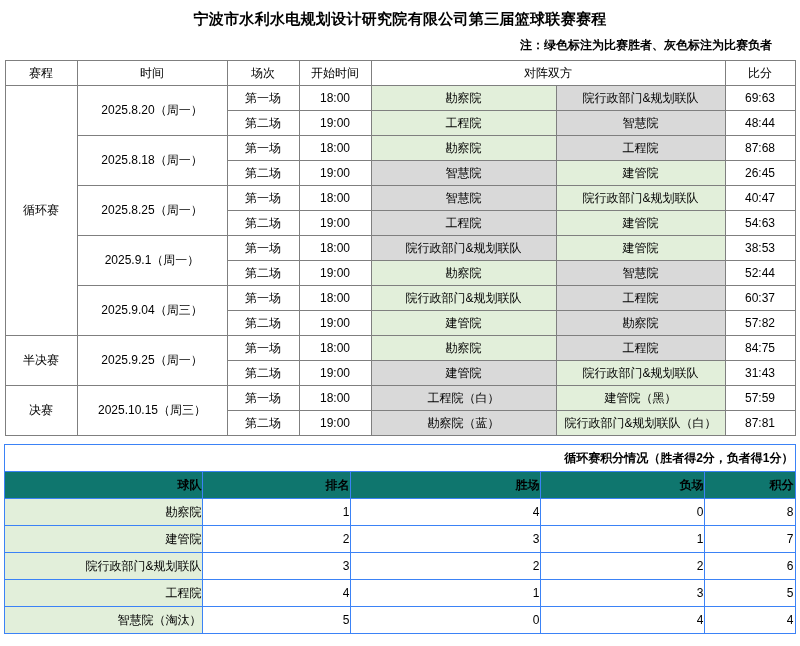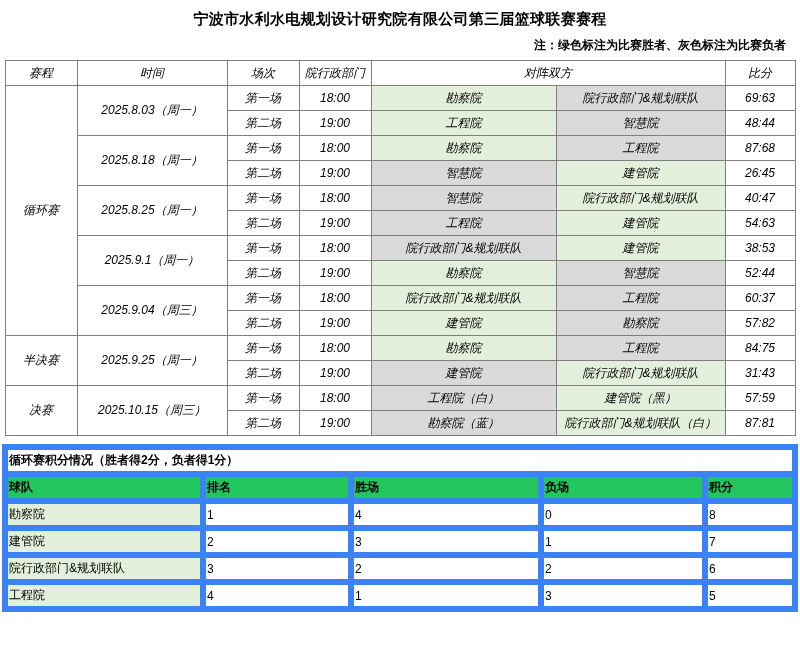--- a/index.html
+++ b/index.html
@@ -33,7 +33,7 @@
     text-align: right;
     font-size: 12px;
     font-weight: bold;
-    padding: 0 14px 6px 0;
+    padding: 0 28px 6px 0;
   }
   table.sched {
     border-collapse: collapse;

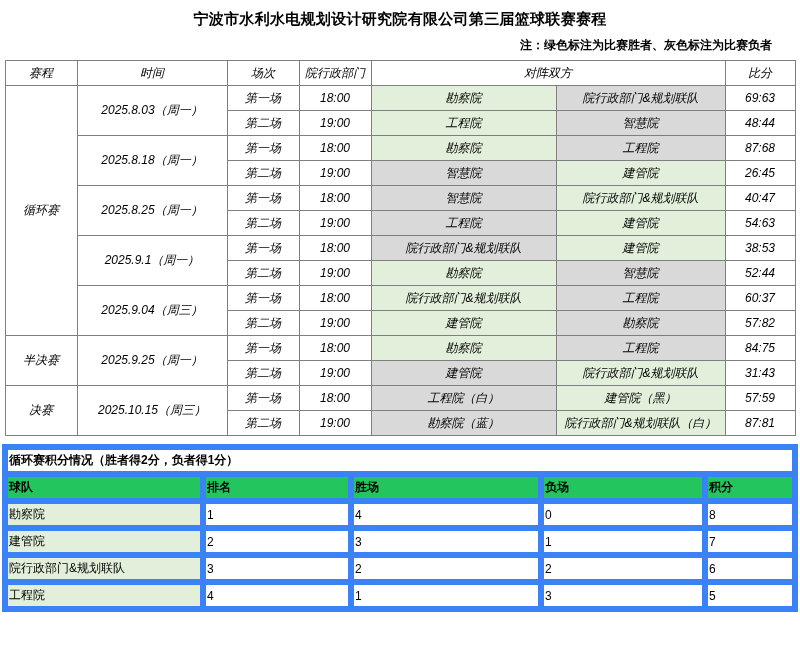--- a/index.html
+++ b/index.html
@@ -40,7 +40,6 @@
     width: 790px;
     margin: 0 auto;
     table-layout: fixed;
-    font-style: italic;
   }
   table.sched td, table.sched th {
     border: 1px solid #7f7f7f;

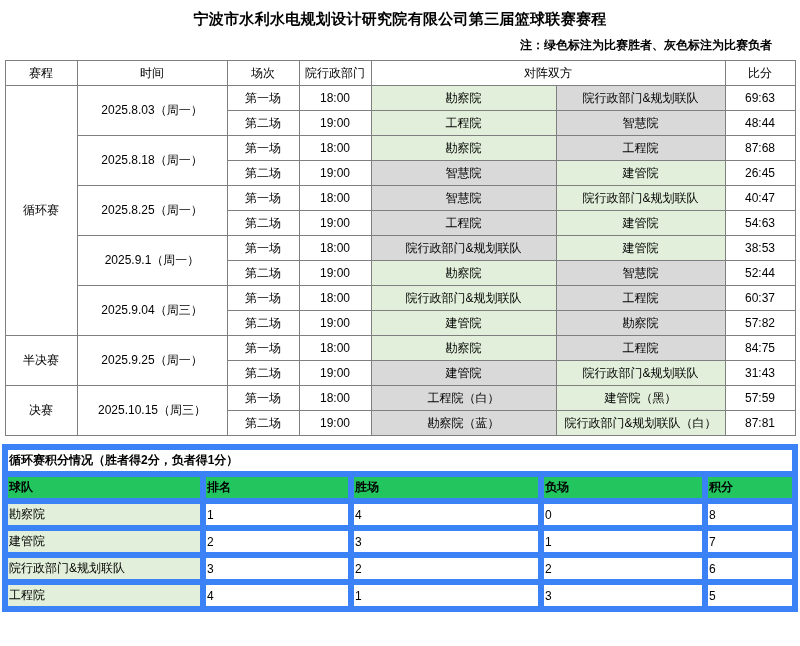--- a/index.html
+++ b/index.html
@@ -110,7 +110,7 @@
         <td class="hdr">赛程</td>
         <td class="hdr">时间</td>
         <td class="hdr">场次</td>
-        <td class="hdr">院行政部门</td>
+        <td class="hdr">开始时间</td>
         <td class="hdr" colspan="2">对阵双方</td>
         <td class="hdr">比分</td>
       </tr>

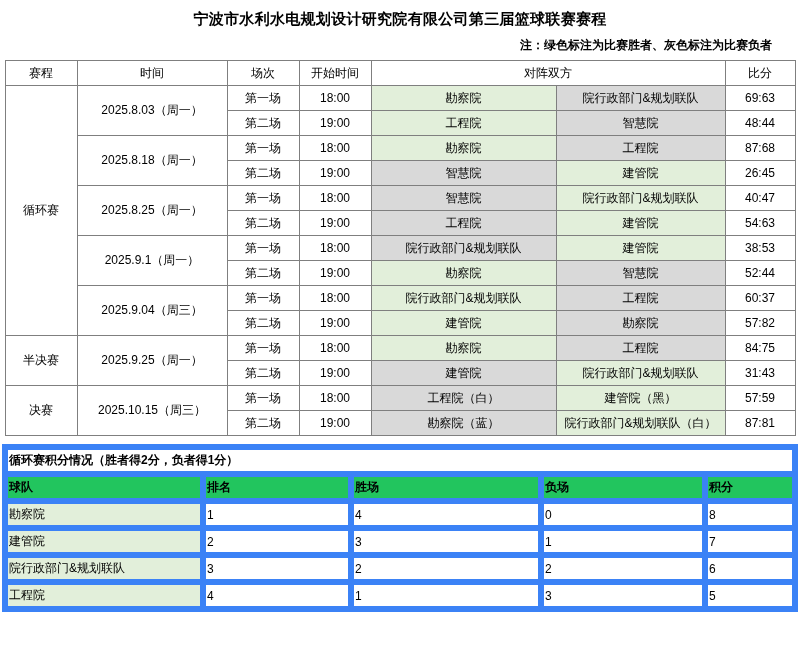--- a/index.html
+++ b/index.html
@@ -118,7 +118,7 @@
     <tbody id="schedule-body">
         <tr>
           <td class="stage-cell plain" rowspan="10">循环赛</td>
-          <td class="plain" rowspan="2">2025.8.03（周一）</td>
+          <td class="plain" rowspan="2">2025.8.20（周一）</td>
           <td class="plain">第一场</td>
           <td class="plain">18:00</td>
           <td class="win">勘察院</td>

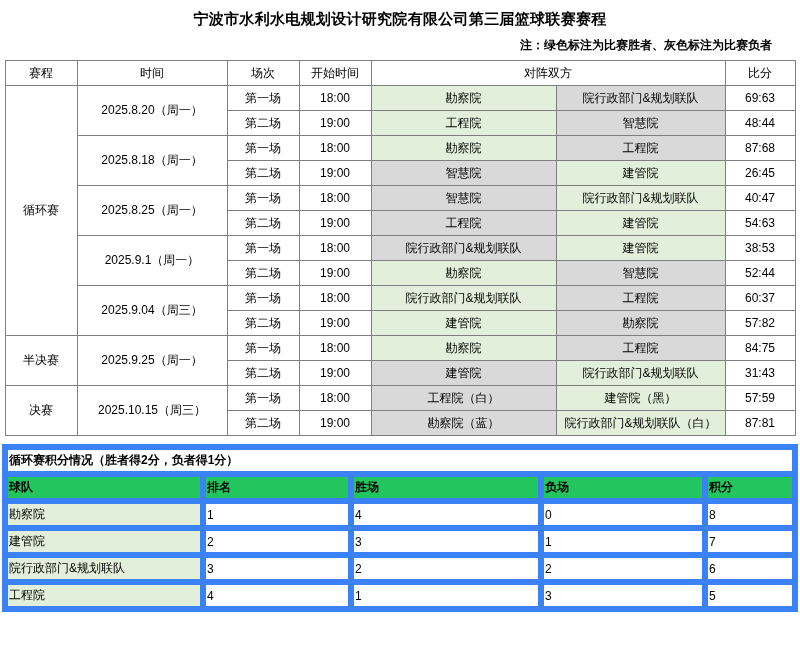--- a/index.html
+++ b/index.html
@@ -72,9 +72,9 @@
     table-layout: fixed;
   }
   table.standings td {
-    border: 6px solid #3b82f6;
-    font-size: 12px;
-    text-align: left;
+    border: 1px solid #3b82f6;
+    font-size: 12px;
+    text-align: right;
     vertical-align: middle;
     height: 27px;
     box-sizing: border-box;

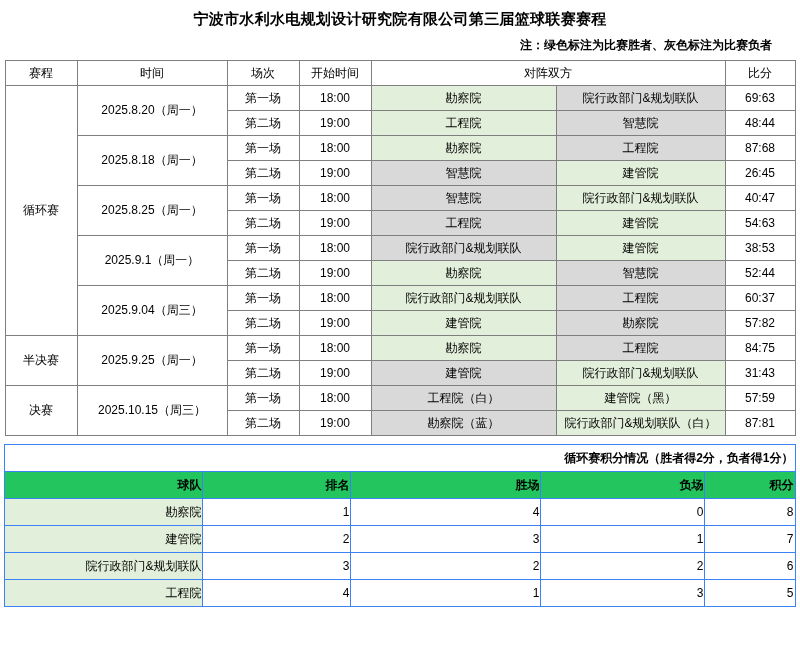--- a/index.html
+++ b/index.html
@@ -81,7 +81,7 @@
   }
   table.standings td.shdr {
     font-weight: bold;
-    background: #22c55e;
+    background: #0f766e;
   }
   .gap {
     height: 8px;

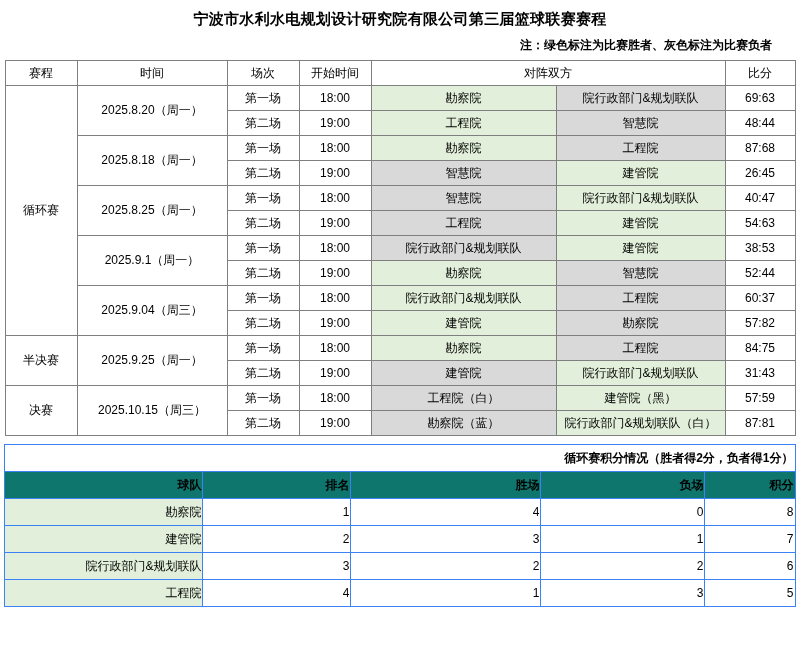--- a/index.html
+++ b/index.html
@@ -278,6 +278,13 @@
           <td class="plain">3</td>
           <td class="plain">5</td>
         </tr>
+        <tr>
+          <td class="win">智慧院（淘汰）</td>
+          <td class="plain">5</td>
+          <td class="plain">0</td>
+          <td class="plain">4</td>
+          <td class="plain">4</td>
+        </tr>
       </tbody>
   </table>
 

